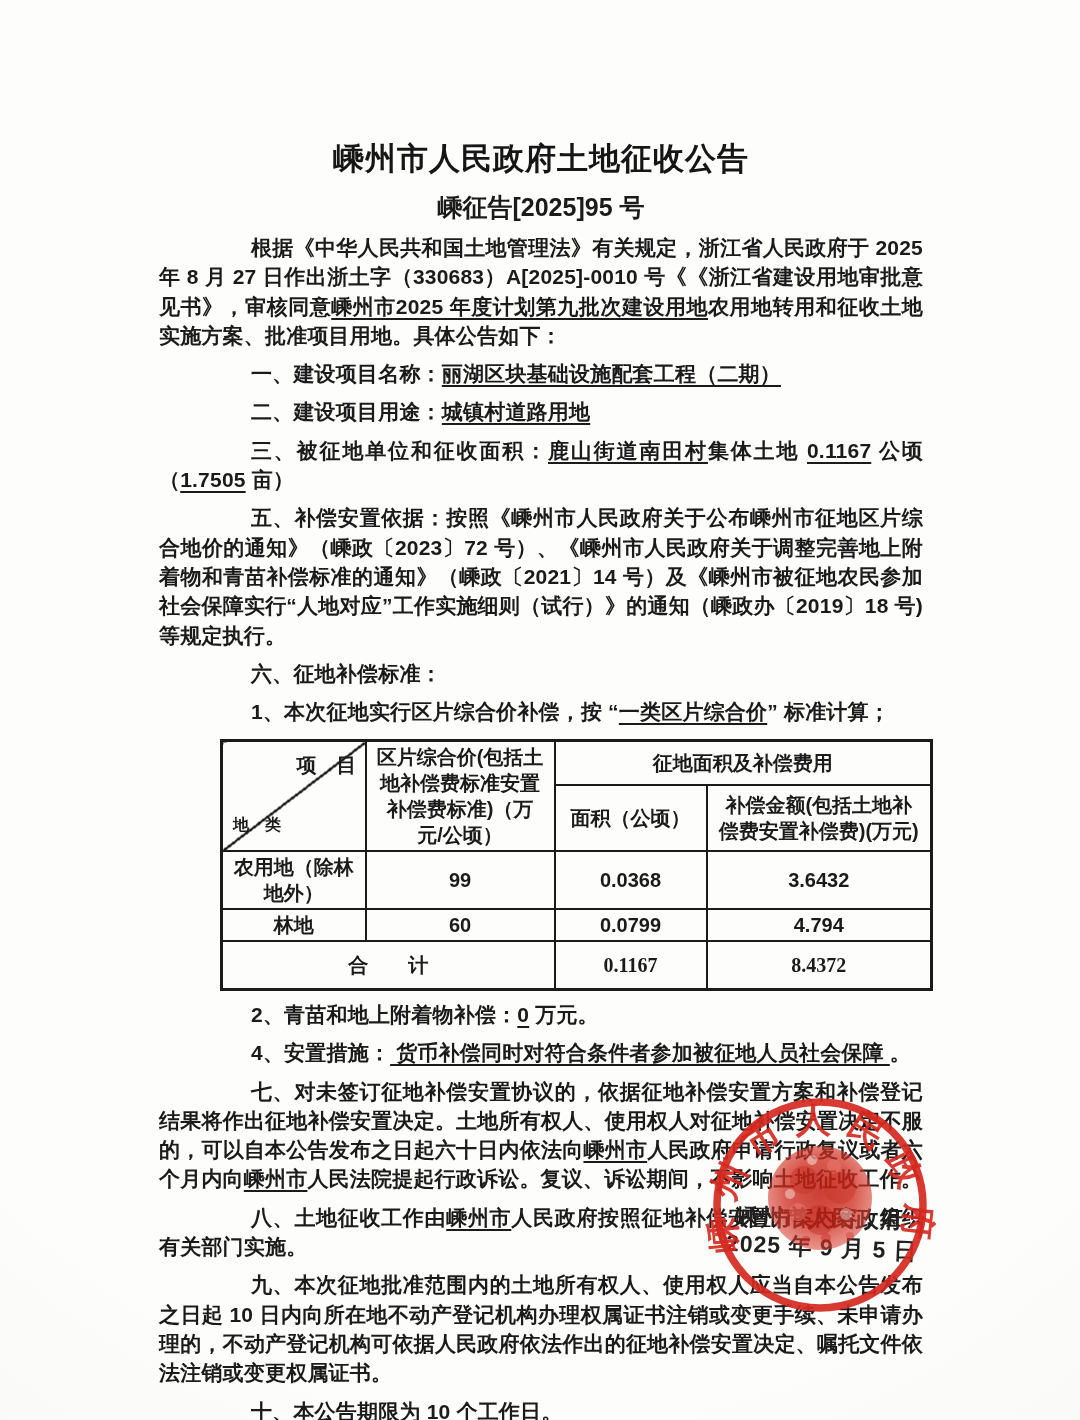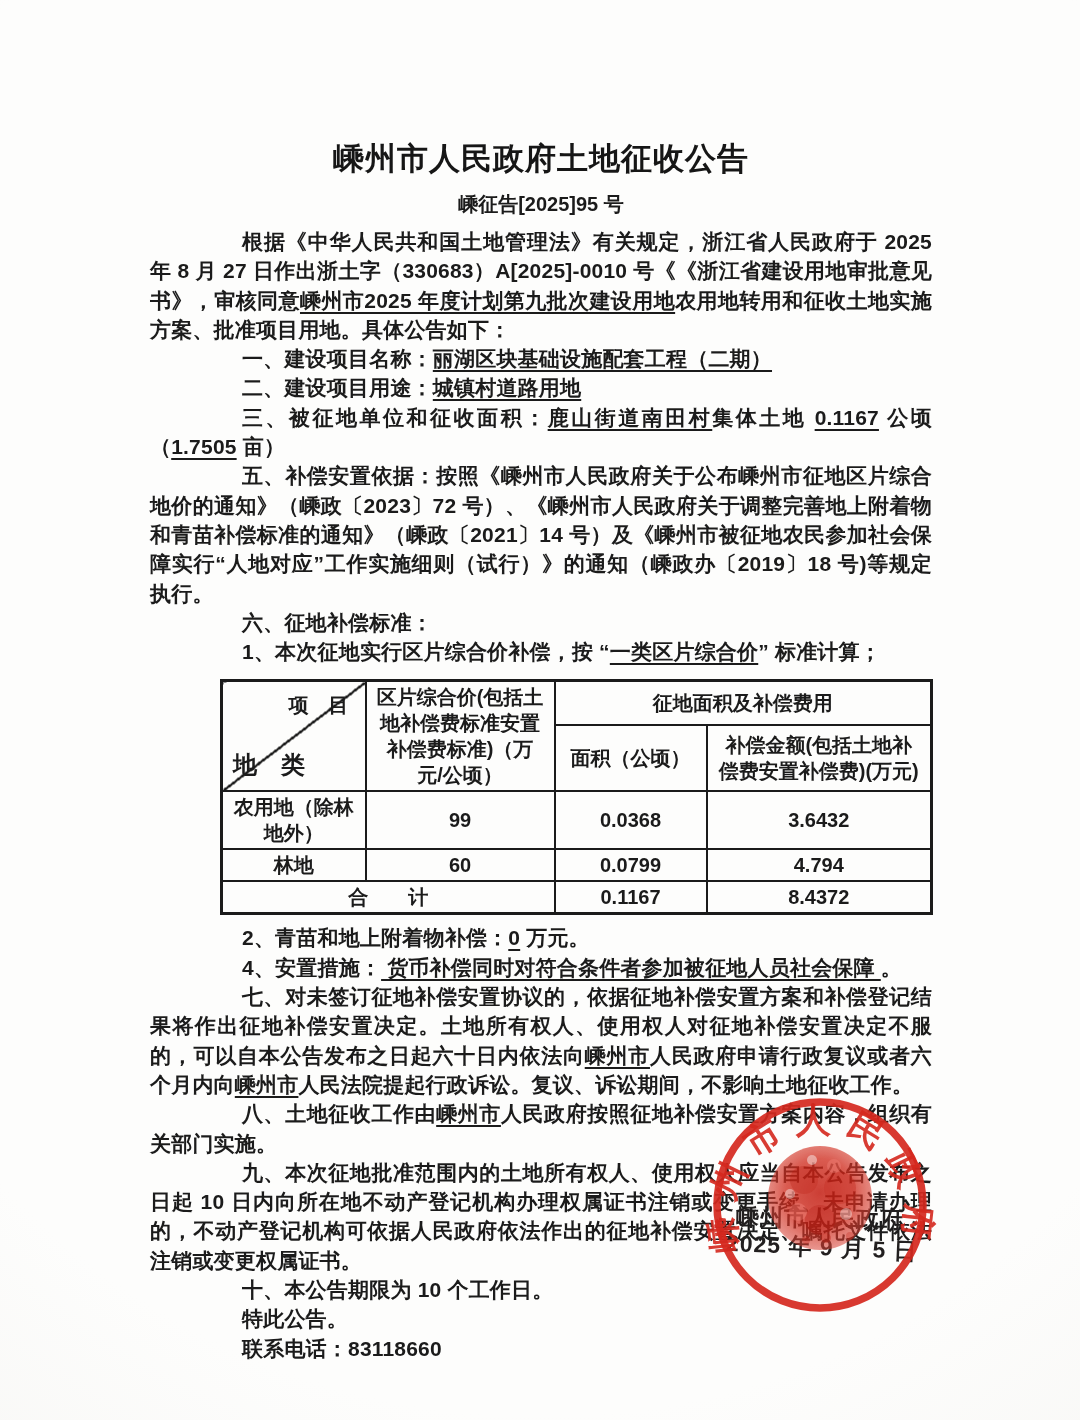--- a/index.html
+++ b/index.html
@@ -32,7 +32,7 @@
   }
   .doc-number {
     margin: 0 0 9px 0;
-    font-size: 20px;
+    font-size: 25px;
     font-weight: 600;
     text-align: center;
   }

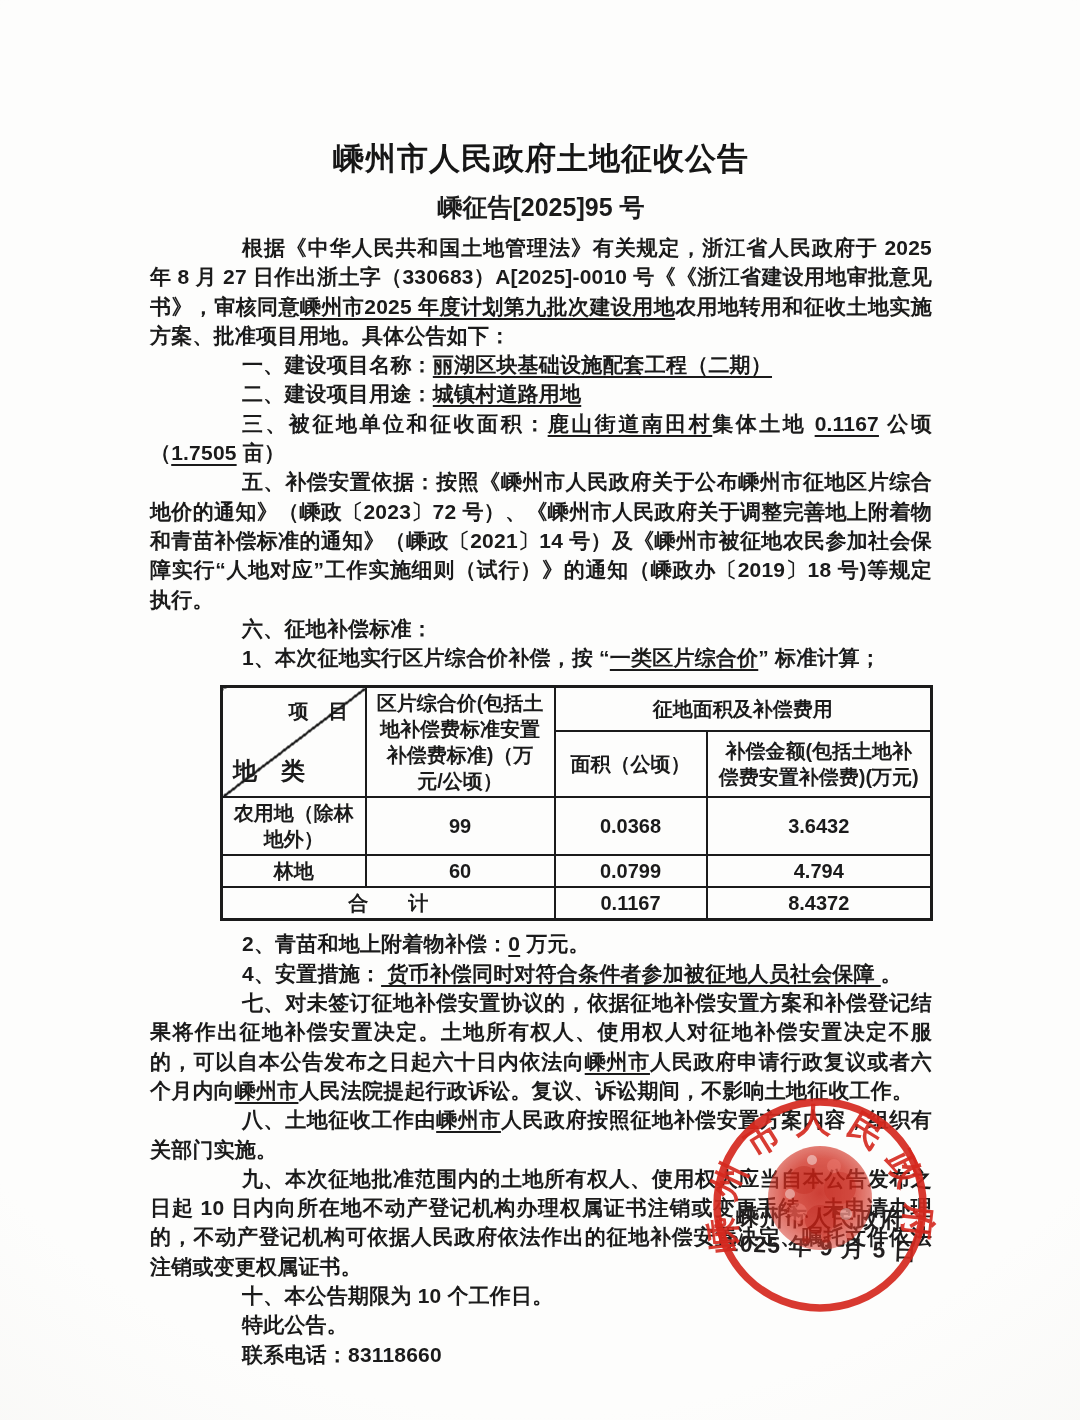--- a/index.html
+++ b/index.html
@@ -37,7 +37,7 @@
     text-align: center;
   }
   p.body-par {
-    margin: 0;
+    margin: 9px;
     font-size: 21px;
     line-height: 29.3px;
     font-weight: 600;

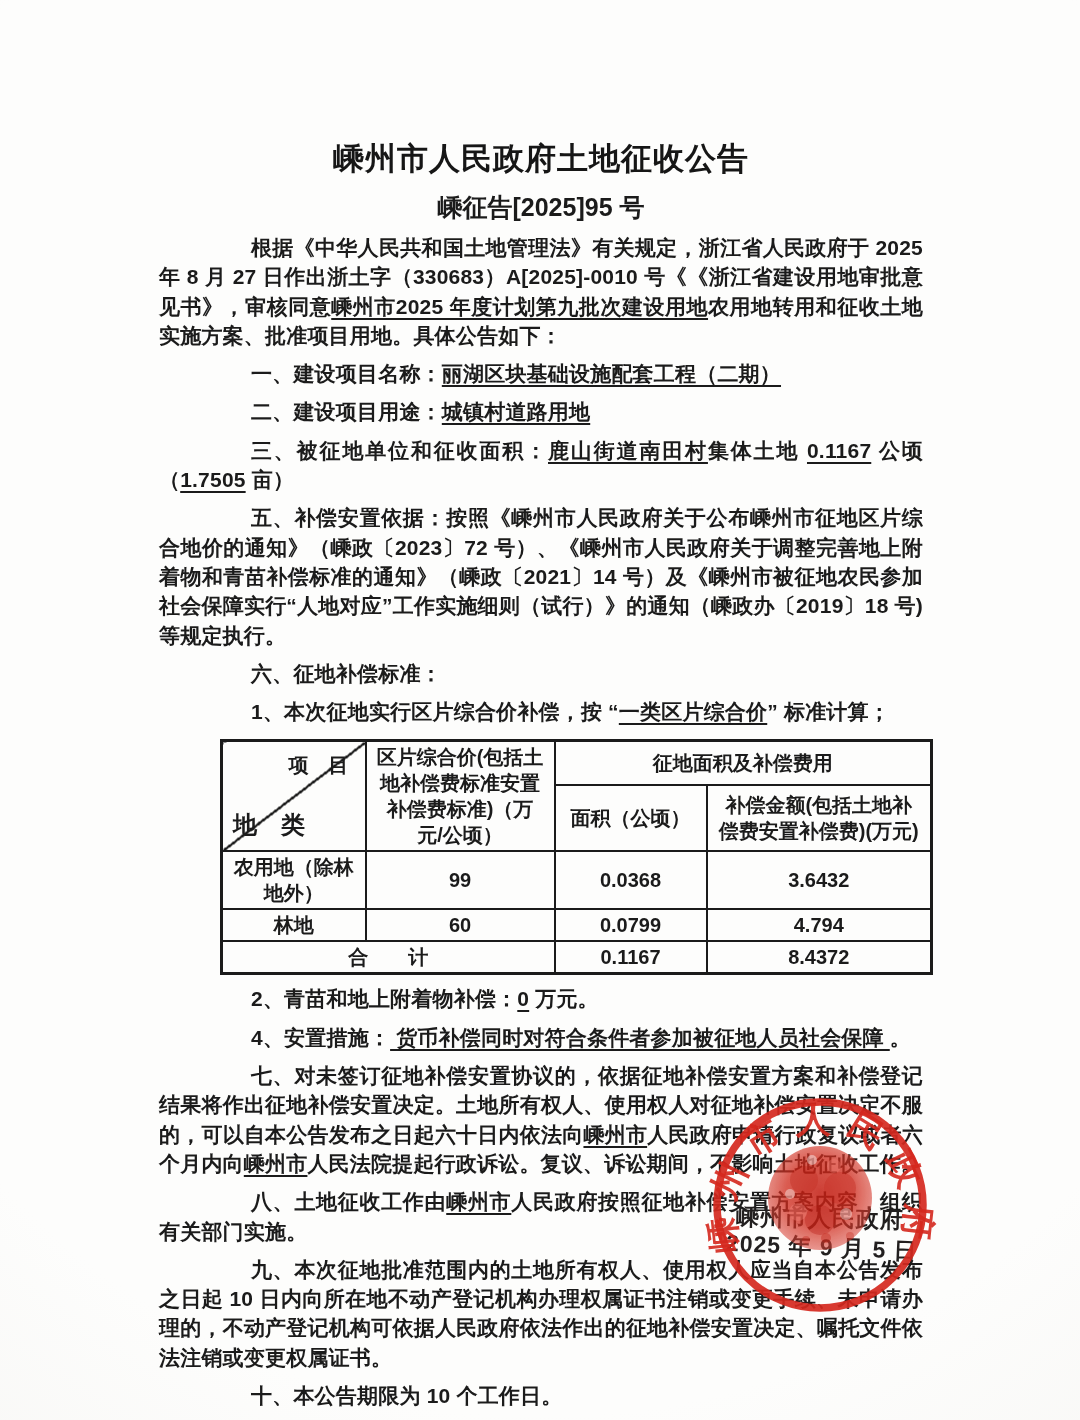--- a/index.html
+++ b/index.html
@@ -80,7 +80,7 @@
       #1b1b1b calc(50% + 1.2px),
       transparent calc(50% + 1.2px));
   }
-  .corner-top   { position: absolute; top: 10px;  right: 16px; font-size: 20px; }
+  .corner-top   { position: absolute; top: 10px;  right: 8px; font-size: 20px; }
   .corner-bottom{ position: absolute; bottom: 12px; left: 10px; font-size: 24px; }
   tr.hdr-group td { height: 38px; }
   tr.hdr-sub td   { height: 58px; }

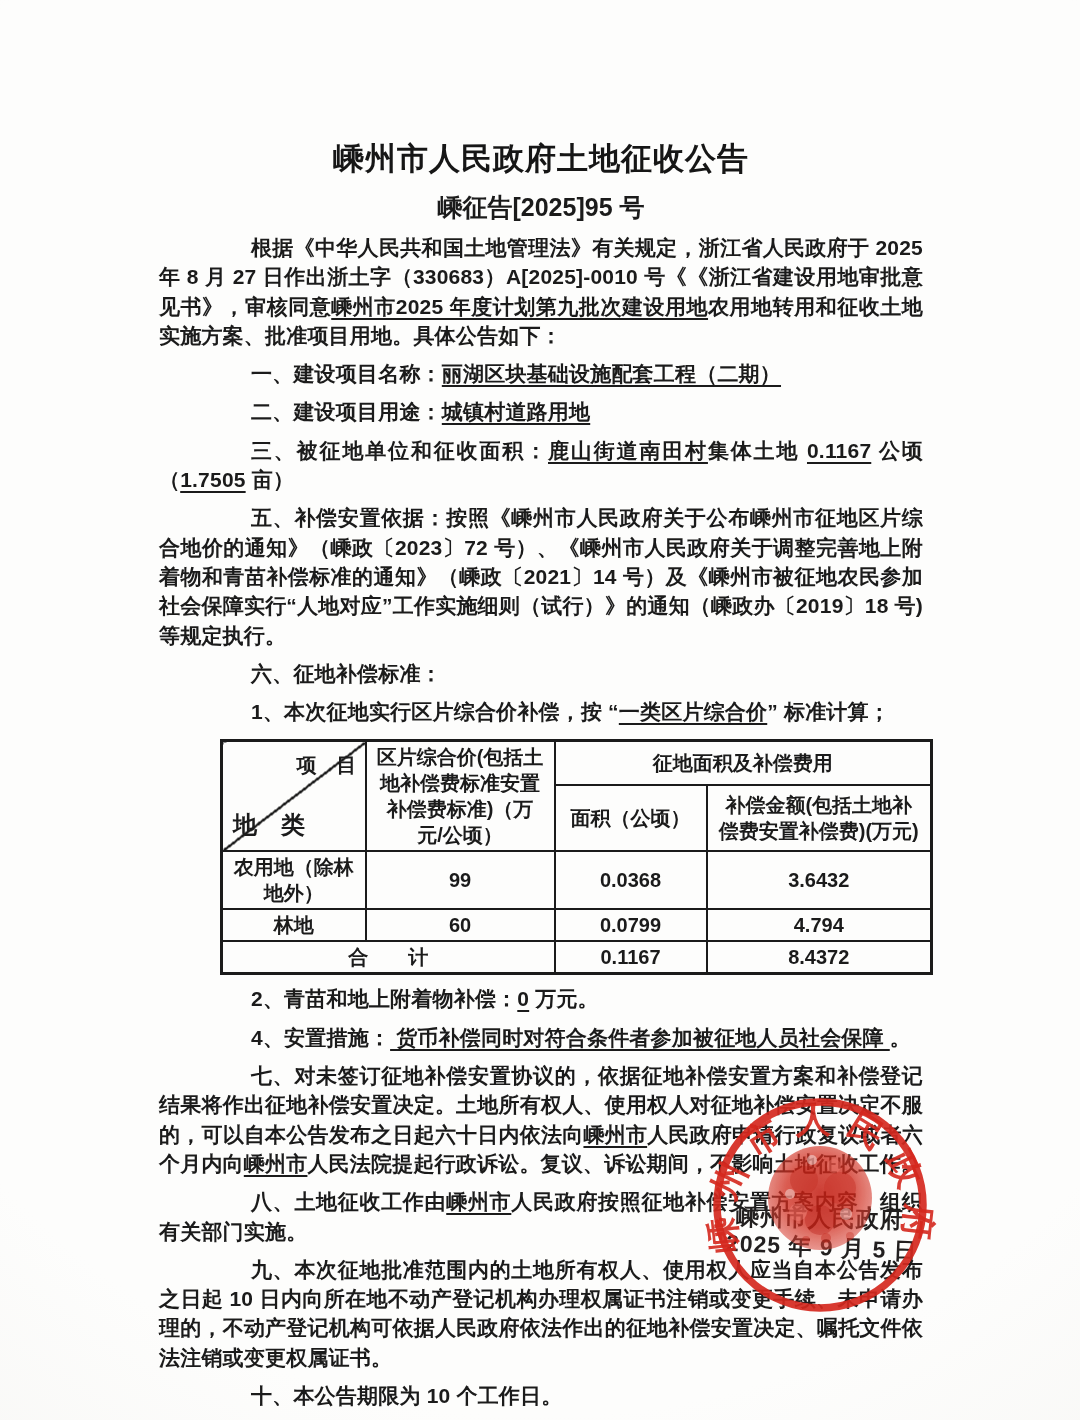--- a/index.html
+++ b/index.html
@@ -81,7 +81,7 @@
       transparent calc(50% + 1.2px));
   }
   .corner-top   { position: absolute; top: 10px;  right: 8px; font-size: 20px; }
-  .corner-bottom{ position: absolute; bottom: 12px; left: 10px; font-size: 24px; }
+  .corner-bottom{ position: absolute; bottom: 12px; left: 10px; font-size: 16px; }
   tr.hdr-group td { height: 38px; }
   tr.hdr-sub td   { height: 58px; }
   tr.row-1 td { height: 54px; }

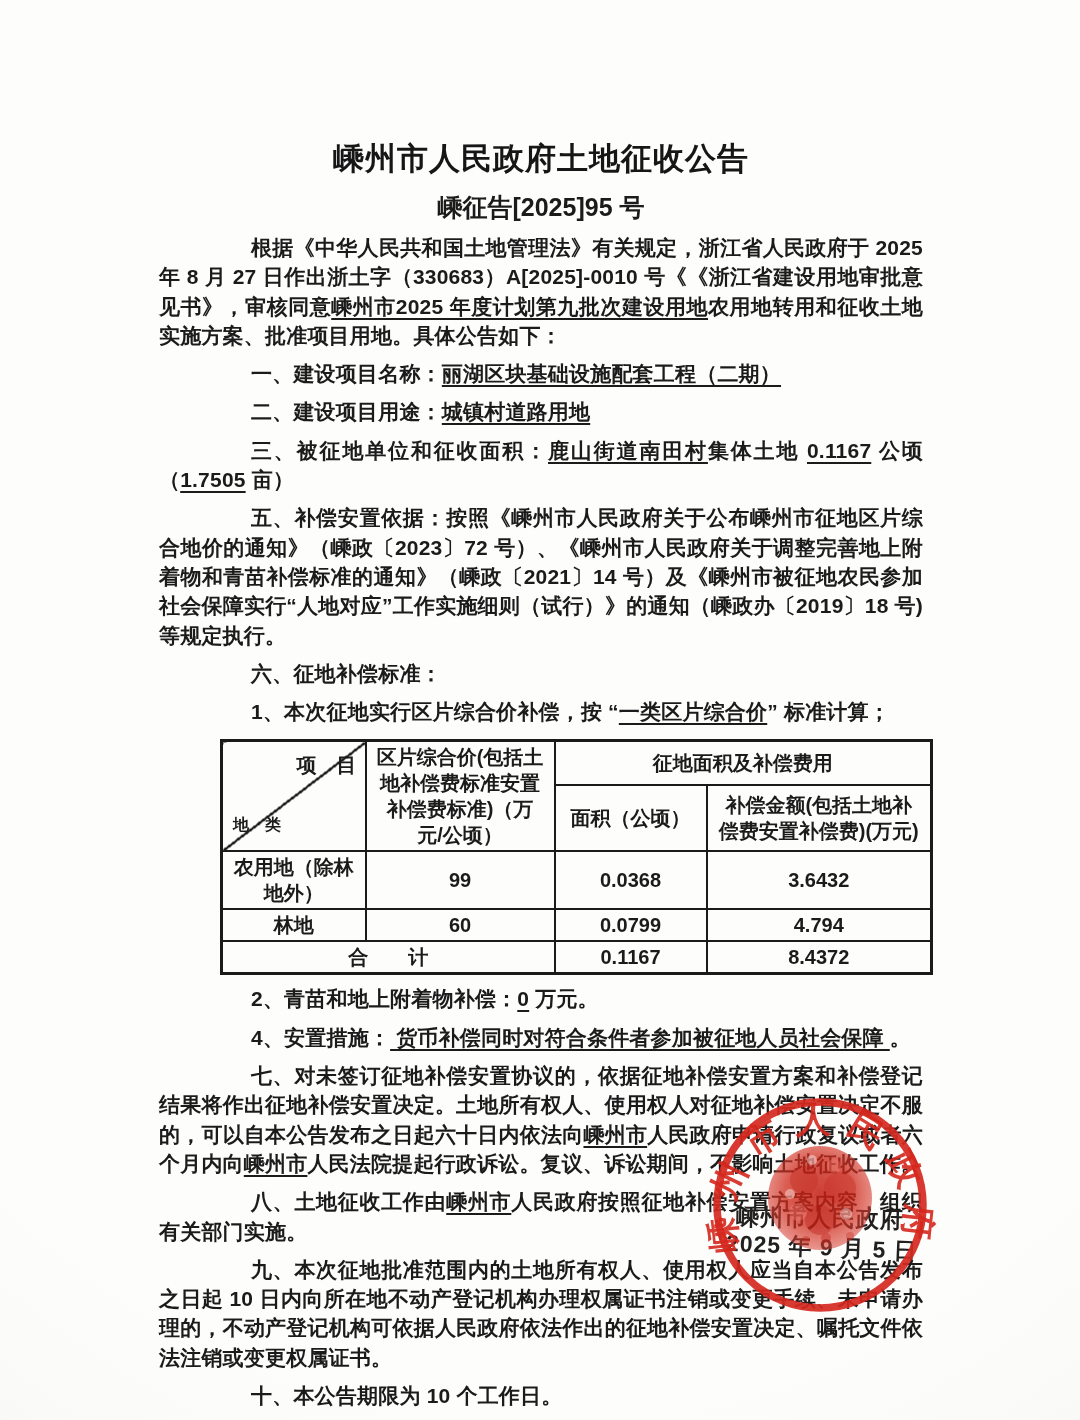--- a/index.html
+++ b/index.html
@@ -86,7 +86,7 @@
   tr.hdr-sub td   { height: 58px; }
   tr.row-1 td { height: 54px; }
   tr.row-2 td { height: 26px; }
-  tr.row-total td { height: 32px; }
+  tr.row-total td { height: 48px; font-family: Liberation Serif, serif; }
   .issuer-line {
     position: absolute; left: 736px; top: 1203px;
     font-size: 23px; font-weight: 700; color: #221f1f;

